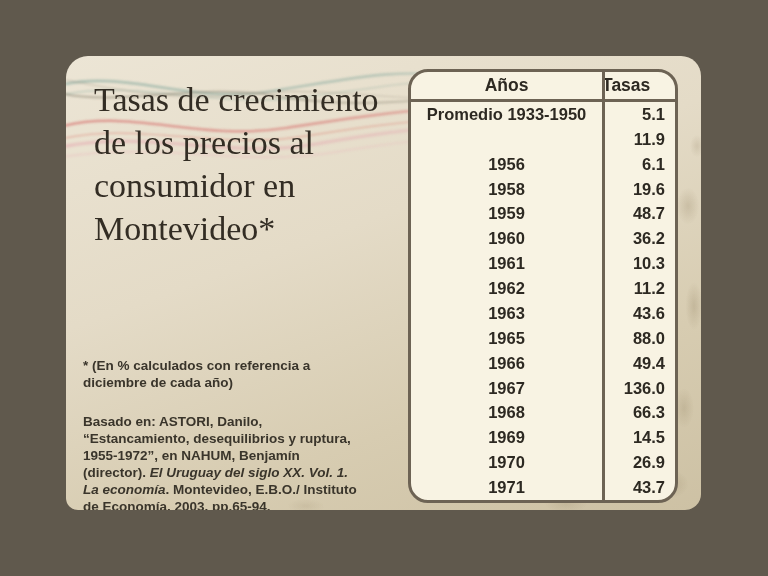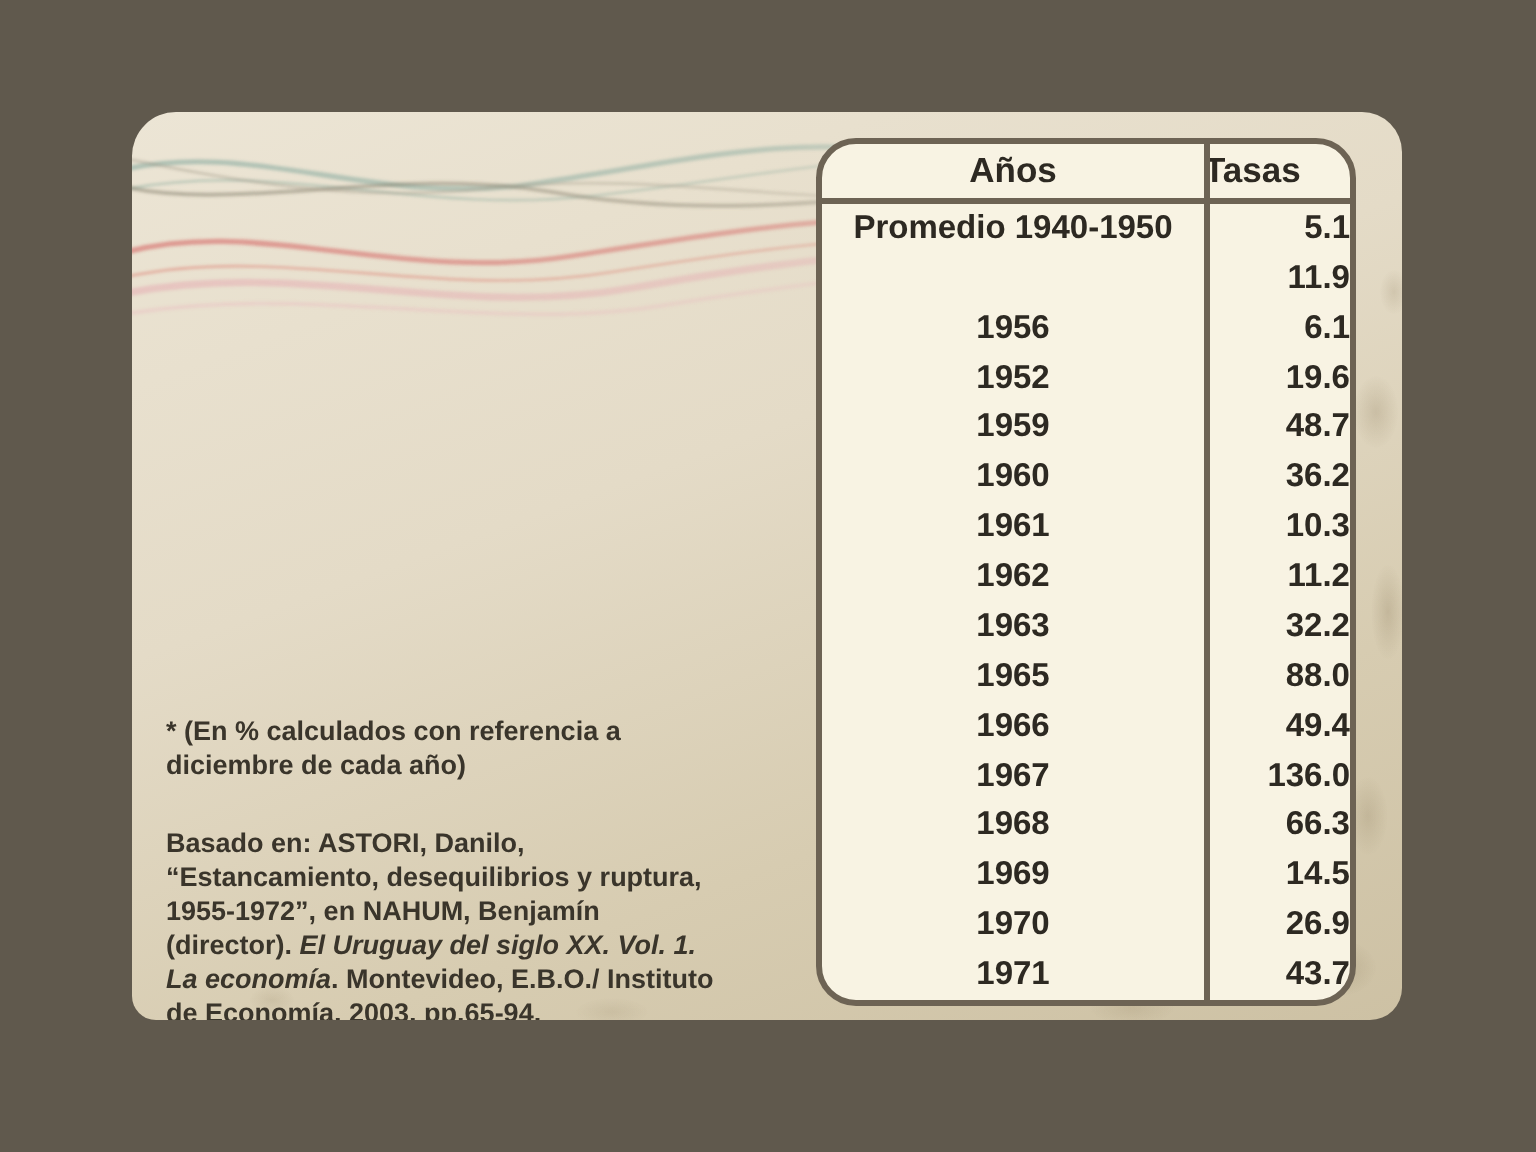--- a/index.html
+++ b/index.html
@@ -146,6 +146,10 @@
     </g>
   </svg>
 
+  <div class="title">Tasas de crecimiento
+de los precios al
+consumidor en
+Montevideo*</div>
 
   <div class="note">* (En % calculados con referencia a
 diciembre de cada año)</div>

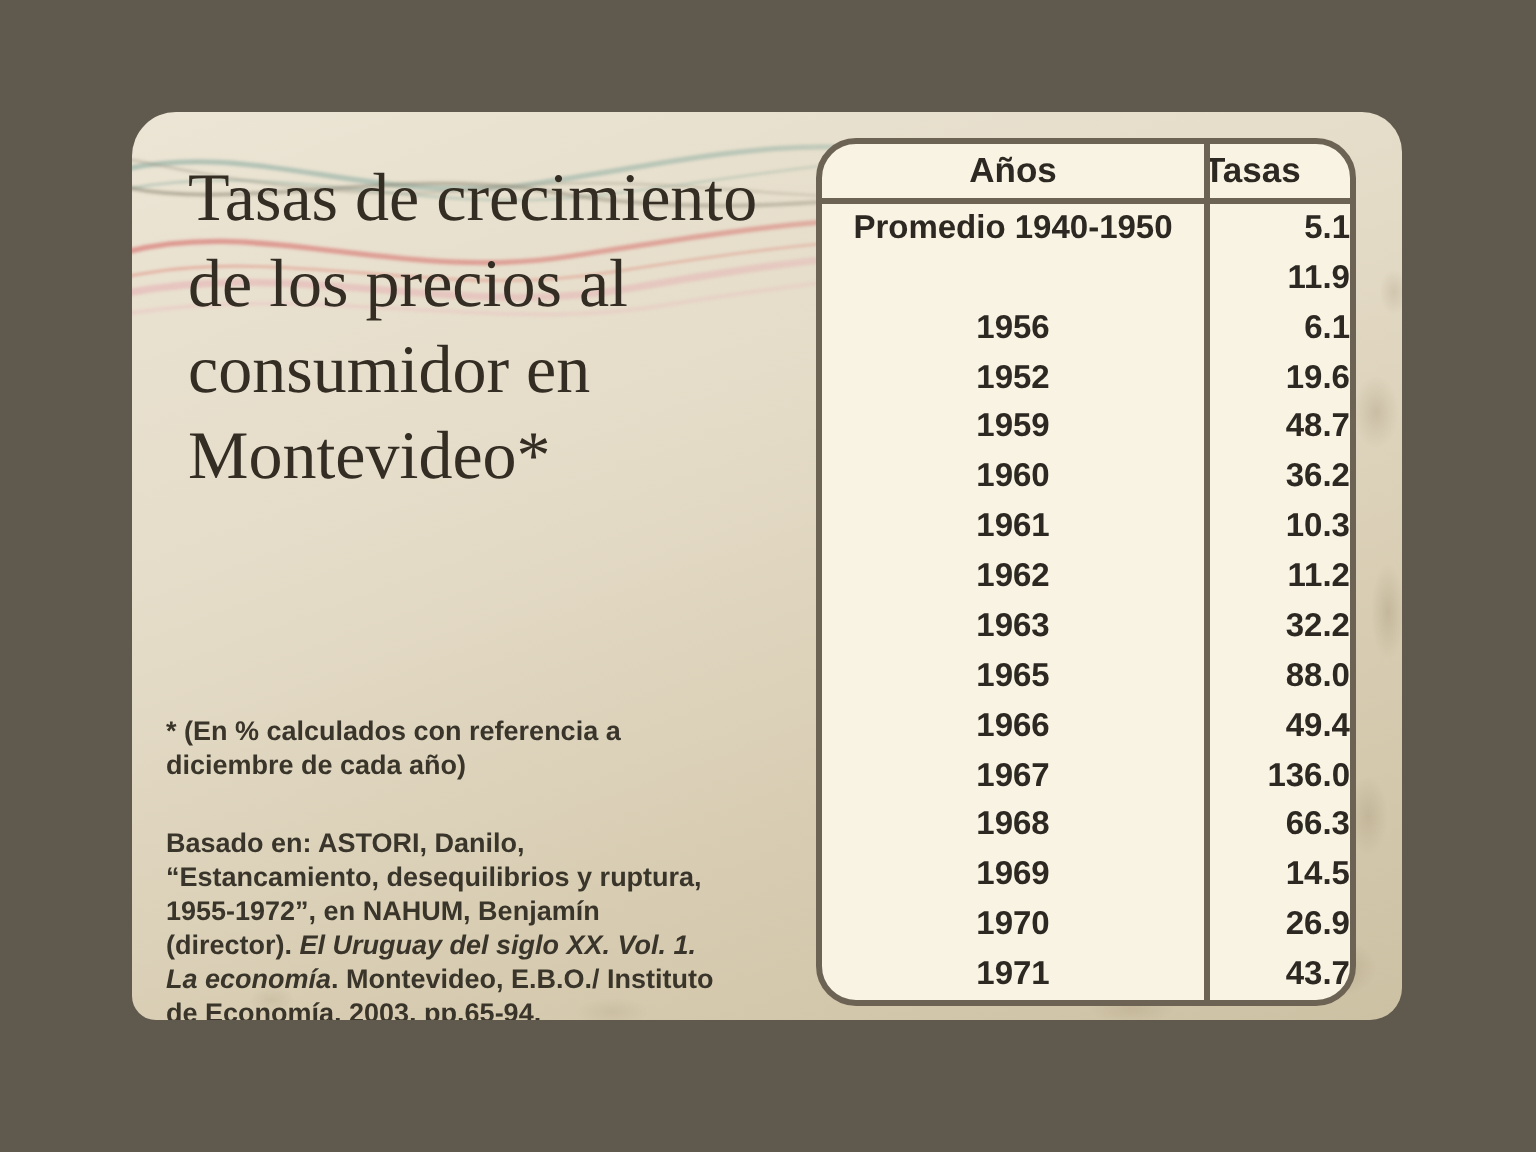--- a/index.html
+++ b/index.html
@@ -171,7 +171,7 @@
     </div>
     <div class="tbody">
         <div class="trow">
-          <div class="cell-year">Promedio 1940-1950</div>
+          <div class="cell-year">Promedio 1933-1950</div>
           <div class="cell-rate">5.1</div>
         </div>
         <div class="trow">

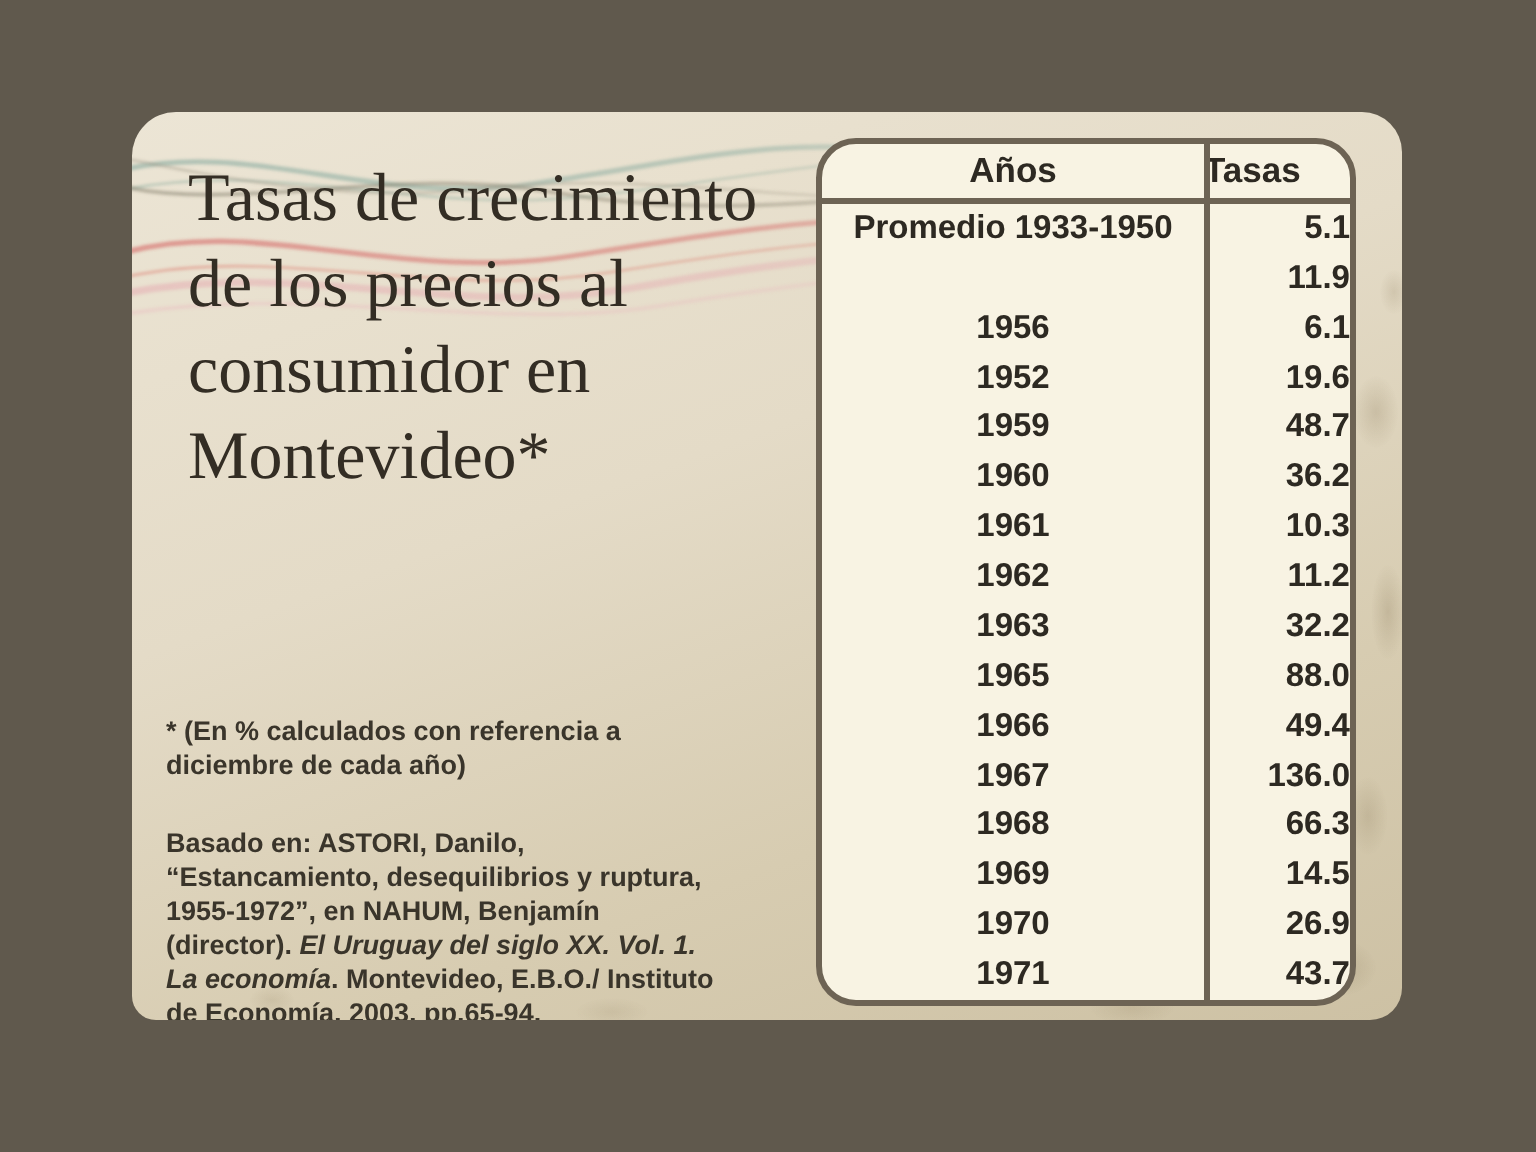--- a/index.html
+++ b/index.html
@@ -112,7 +112,7 @@
     font-weight: bold;
   }
   .cell-year { width: 191px; text-align: center; }
-  .cell-rate { flex: 1; text-align: right; }
+  .cell-rate { flex: 1; text-align: right; padding-right: 10px; }
 </style>
 </head>
 <body>

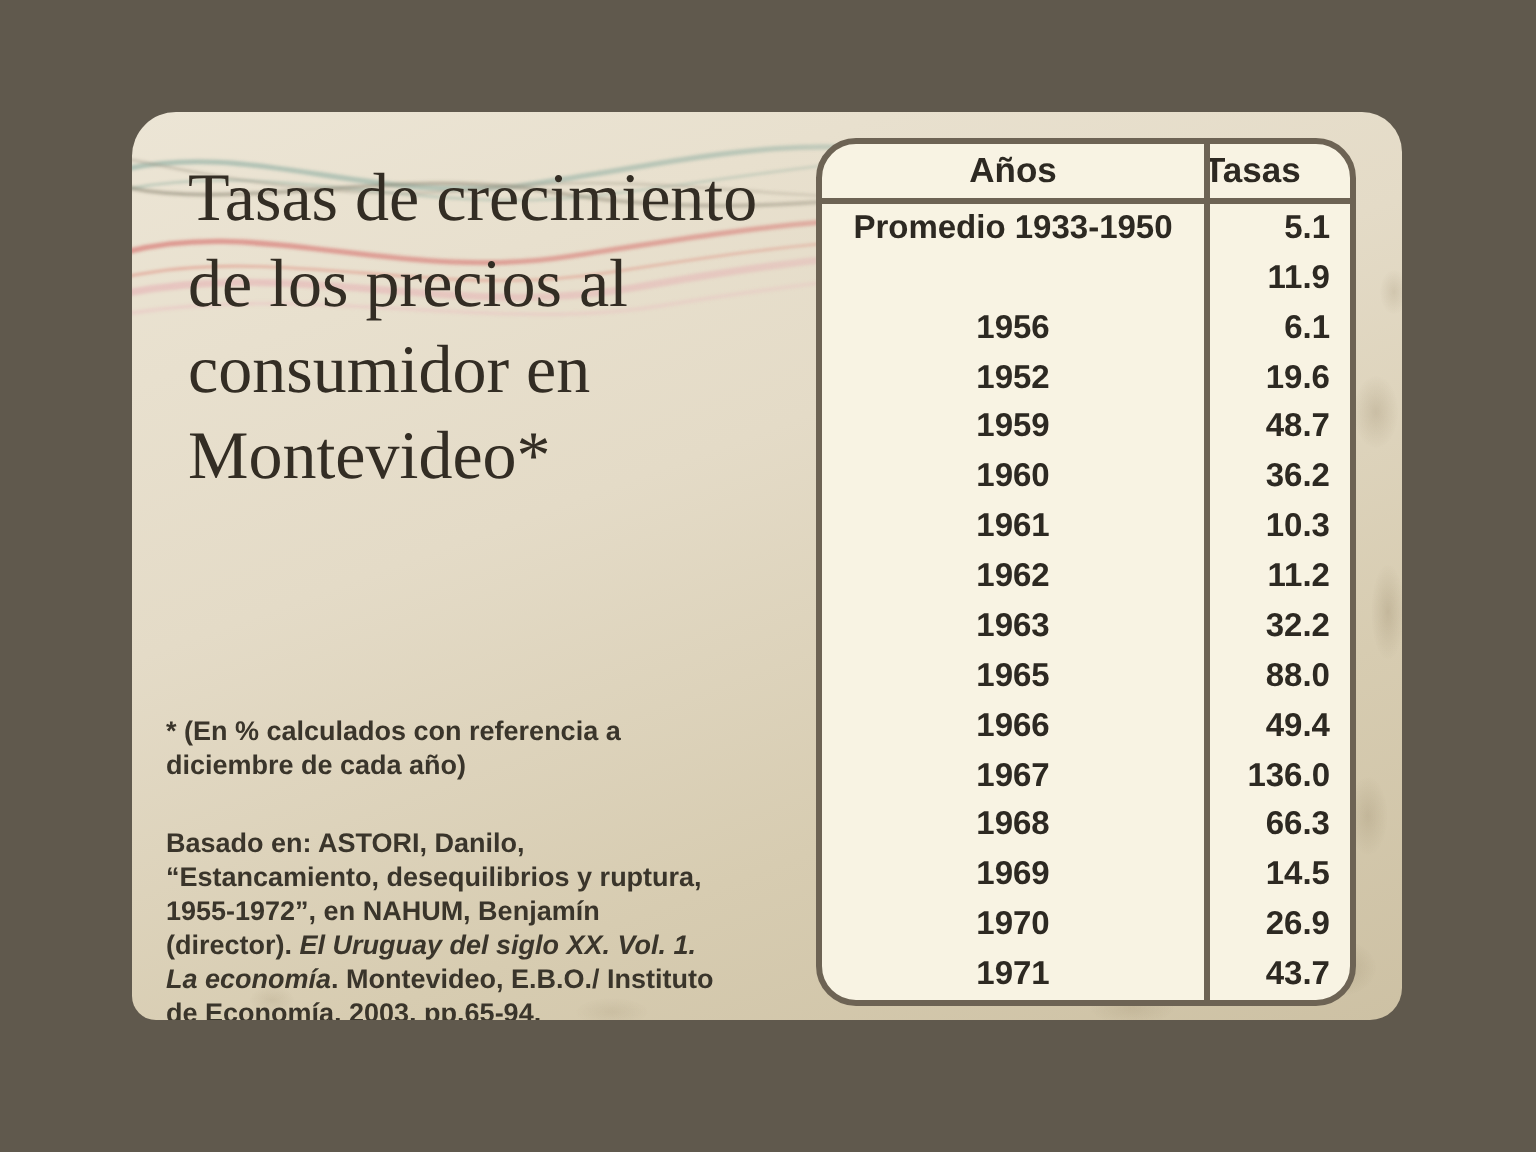--- a/index.html
+++ b/index.html
@@ -182,7 +182,7 @@
           <div class="cell-rate">6.1</div>
         </div>
         <div class="trow">
-          <div class="cell-year">1952</div>
+          <div class="cell-year">1958</div>
           <div class="cell-rate">19.6</div>
         </div>
         <div class="trow">

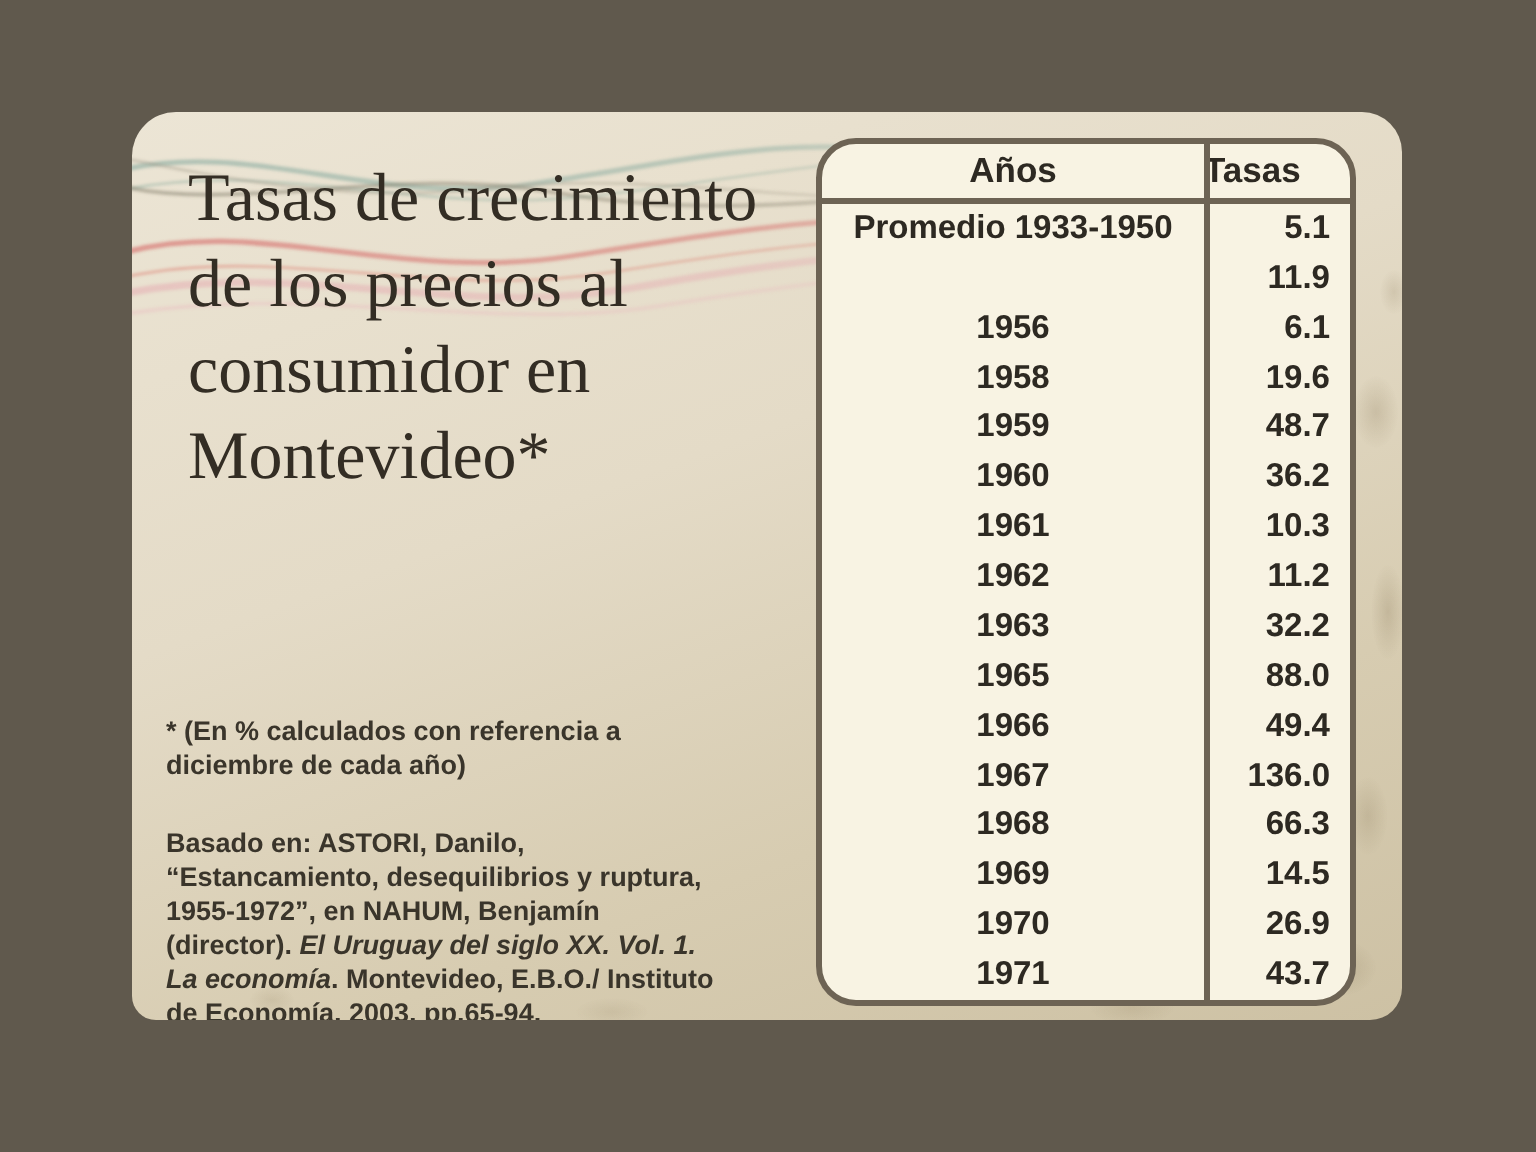--- a/index.html
+++ b/index.html
@@ -203,7 +203,7 @@
         </div>
         <div class="trow">
           <div class="cell-year">1963</div>
-          <div class="cell-rate">32.2</div>
+          <div class="cell-rate">43.6</div>
         </div>
         <div class="trow">
           <div class="cell-year">1965</div>

